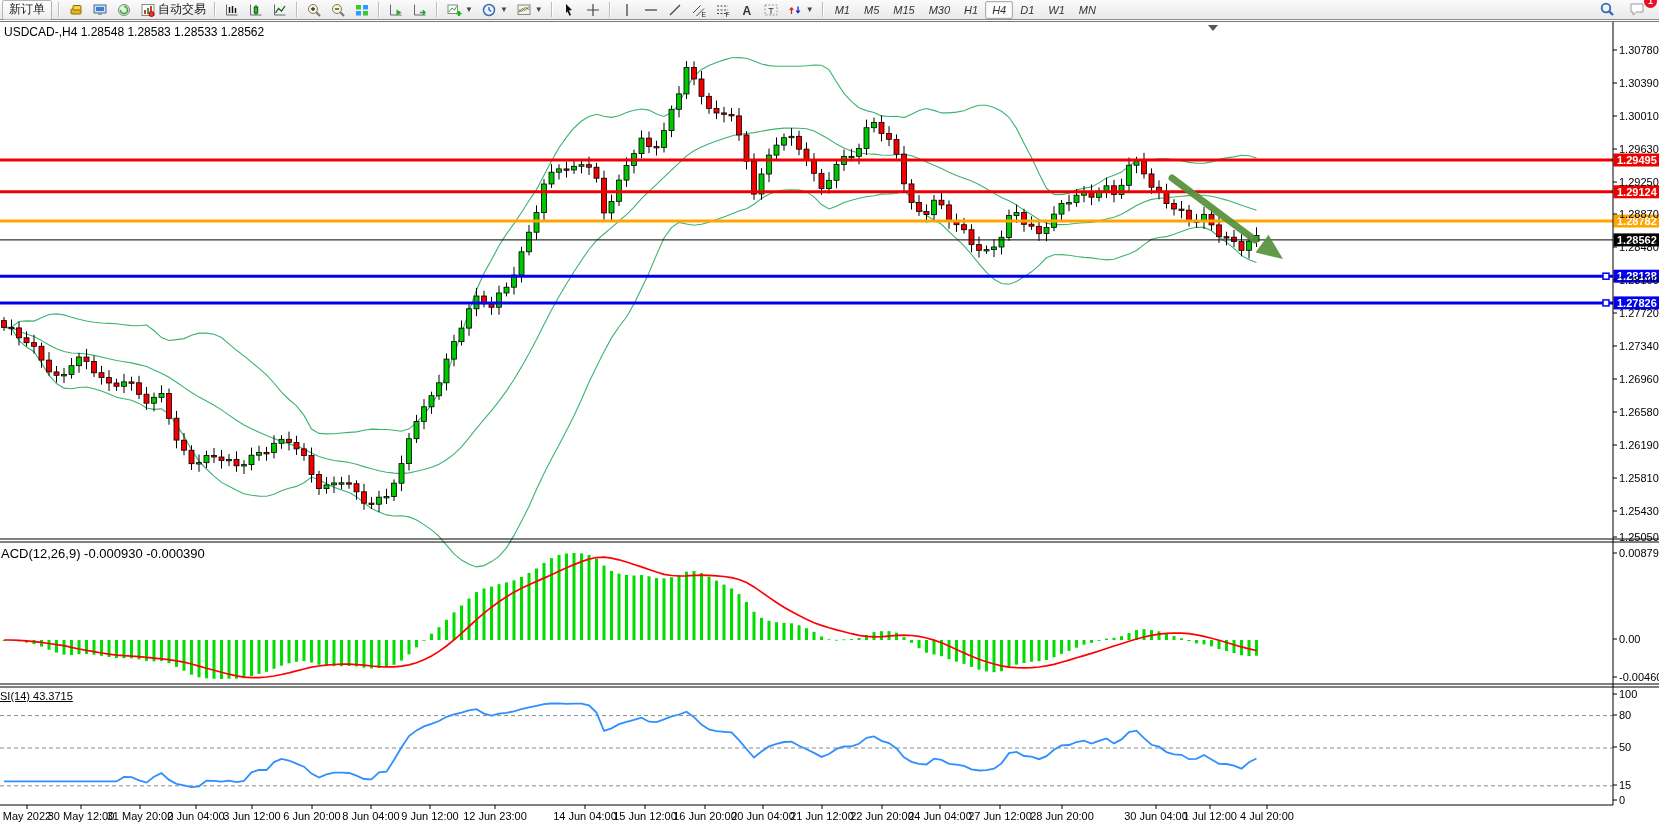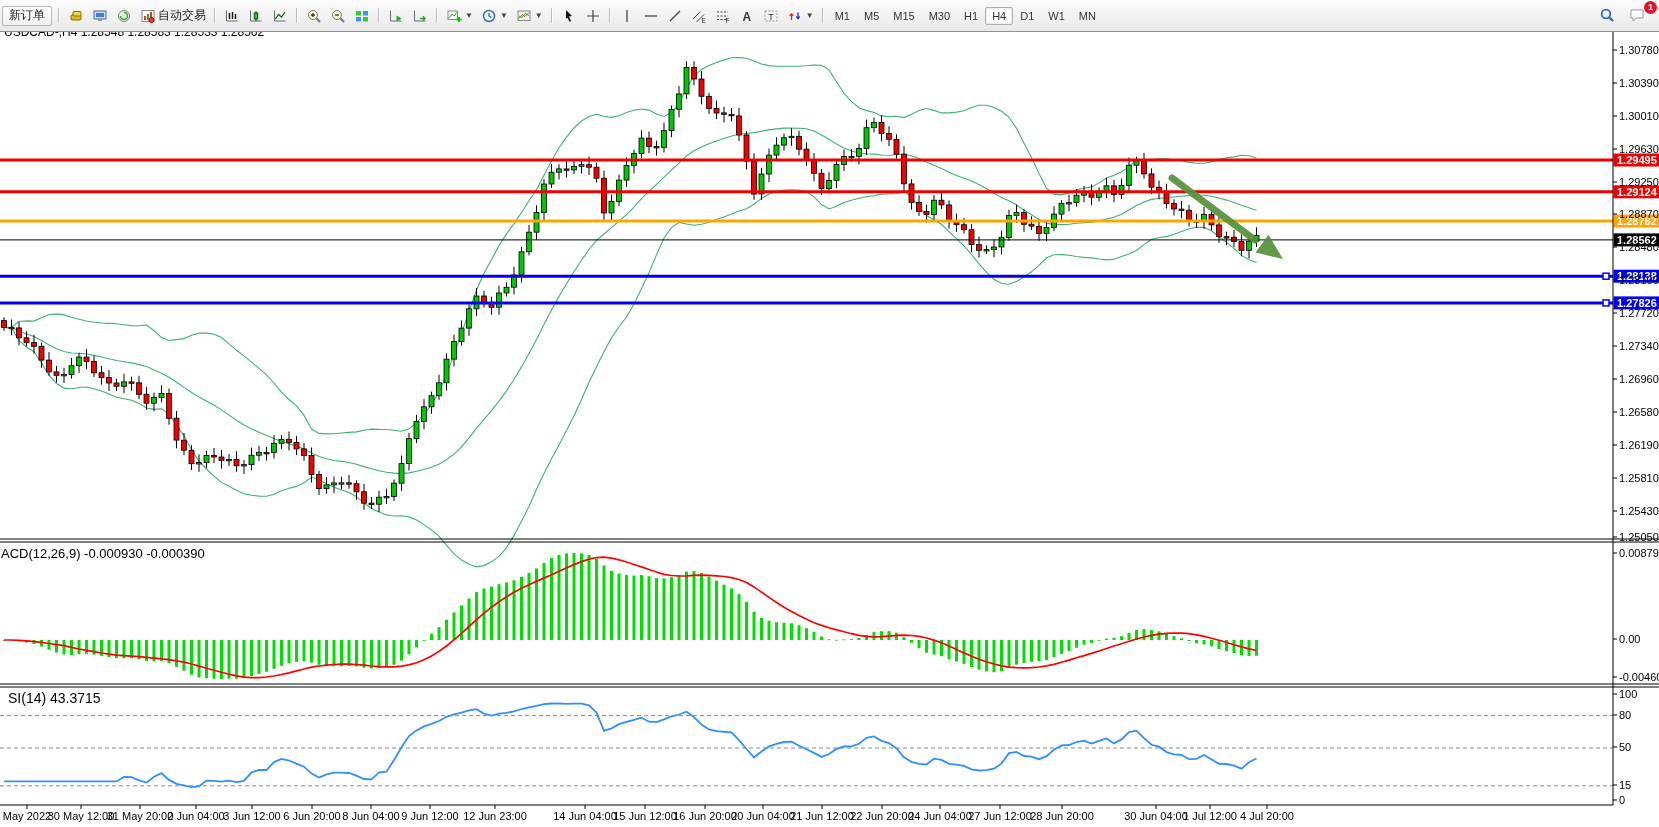--- a/index.html
+++ b/index.html
@@ -5,7 +5,7 @@
   html,body{margin:0;padding:0;background:#fff;width:1659px;height:827px;overflow:hidden;
     font-family:"Liberation Sans","DejaVu Sans",sans-serif;}
   #app{position:relative;width:1659px;height:827px;}
-  #toolbar{position:absolute;left:0;top:0;width:1659px;height:32px;display:flex;align-items:center;
+  #toolbar{position:absolute;left:0;top:0;width:1659px;height:20px;display:flex;align-items:center;
     background:linear-gradient(#fbfbfb,#e9e9e9);border-bottom:1px solid #8e8e8e;z-index:5;padding-left:2px;box-sizing:border-box;}
   .tbtn{height:18px;display:inline-flex;align-items:center;gap:2px;padding:0 3px;border:1px solid transparent;
     border-radius:2px;cursor:default;font-size:12px;color:#222;white-space:nowrap;}

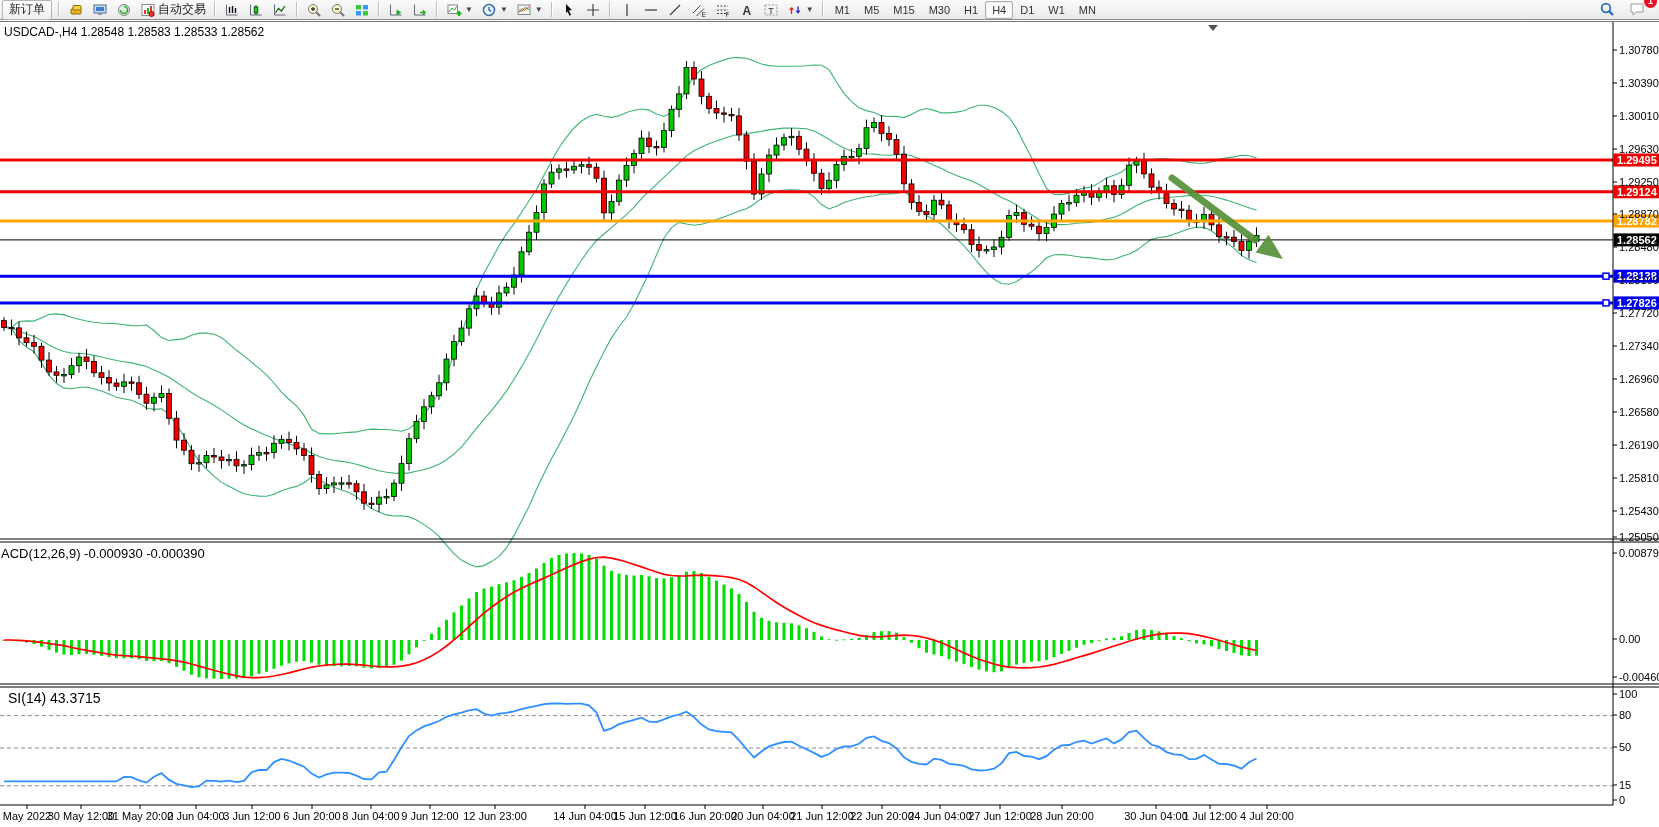--- a/index.html
+++ b/index.html
@@ -13,7 +13,7 @@
   .tbtn svg{display:block;}
   .caret{font-size:8px;color:#444;margin-left:1px;}
   .tsep{width:1px;height:15px;background:#bdbdbd;border-right:1px solid #fff;margin:0 4px;}
-  .tf{font-size:11px;color:#333;padding:2px 6px;border:1px solid transparent;border-radius:2px;}
+  .tf{font-size:11px;color:#333;padding:2px 6px;border:1px solid transparent;border-radius:2px;font-style:italic;}
   .tf.active{background:#fdfdfd;border:1px solid #aeaeae;box-shadow:inset 0 0 2px #ccc;}
   #tb-right{margin-left:auto;display:flex;align-items:center;margin-right:10px;gap:6px;}
   .chatwrap{position:relative;}

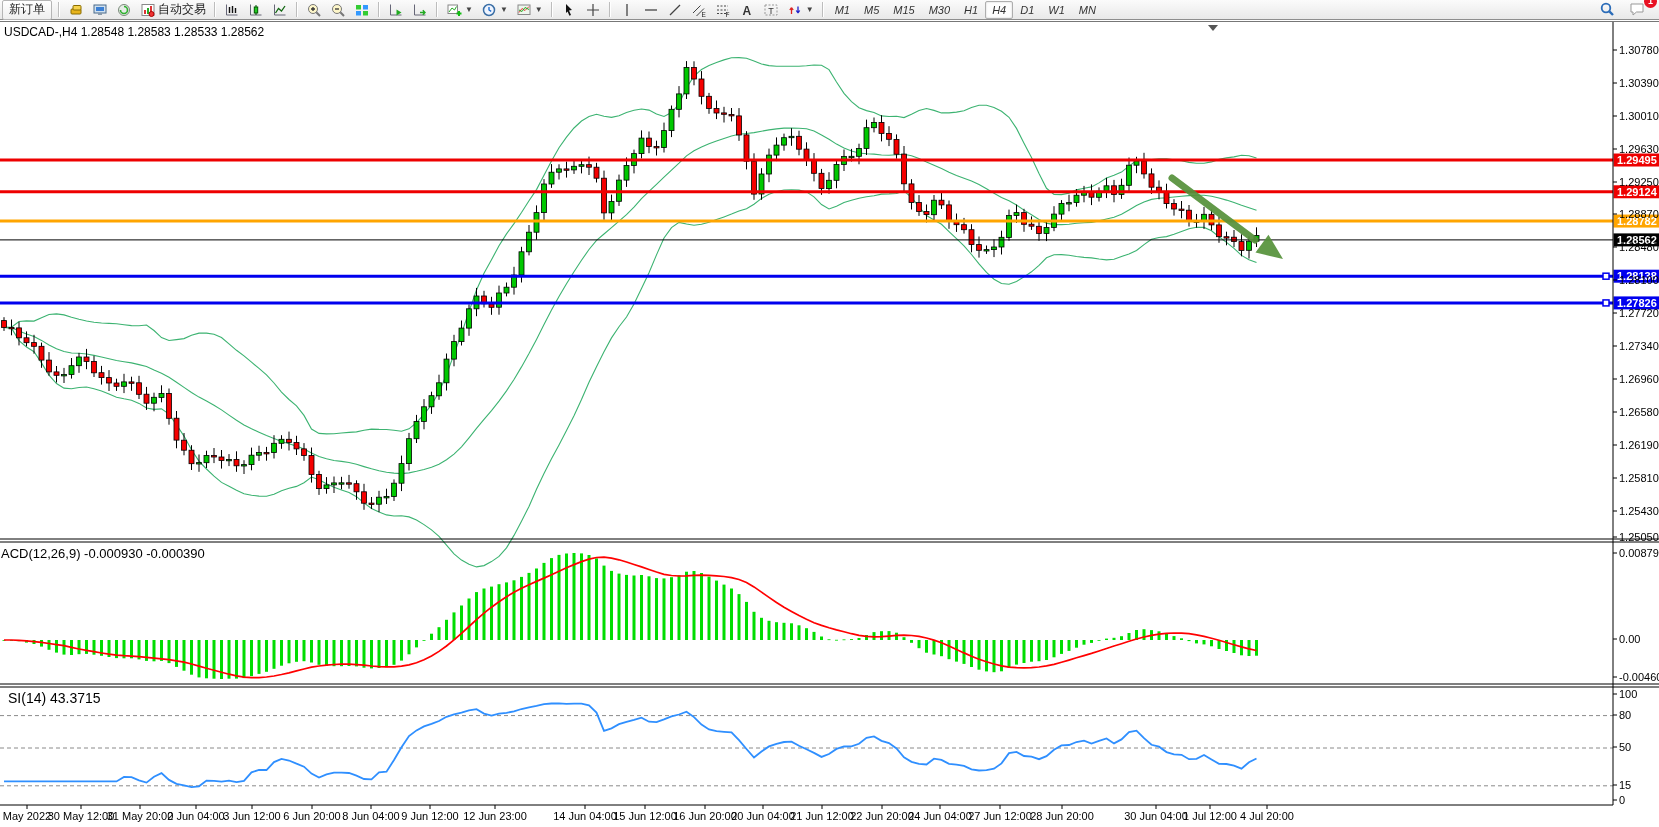--- a/index.html
+++ b/index.html
@@ -22,7 +22,7 @@
   #chart-area{position:absolute;left:0;top:0;width:1659px;height:827px;z-index:1;}
   #chart-title{position:absolute;left:4px;top:25px;font-size:12px;color:#000;z-index:3;text-align:right;}
   #macd-label{position:absolute;left:1px;top:546px;font-size:13px;color:#000;z-index:3;}
-  #rsi-label{position:absolute;left:8px;top:690px;font-size:14px;color:#000;z-index:3;}
+  #rsi-label{position:absolute;left:0;top:690px;font-size:11px;color:#000;z-index:3;text-decoration:underline;}
   svg text{font-family:"Liberation Sans","DejaVu Sans",sans-serif;}
 </style>
 </head>

